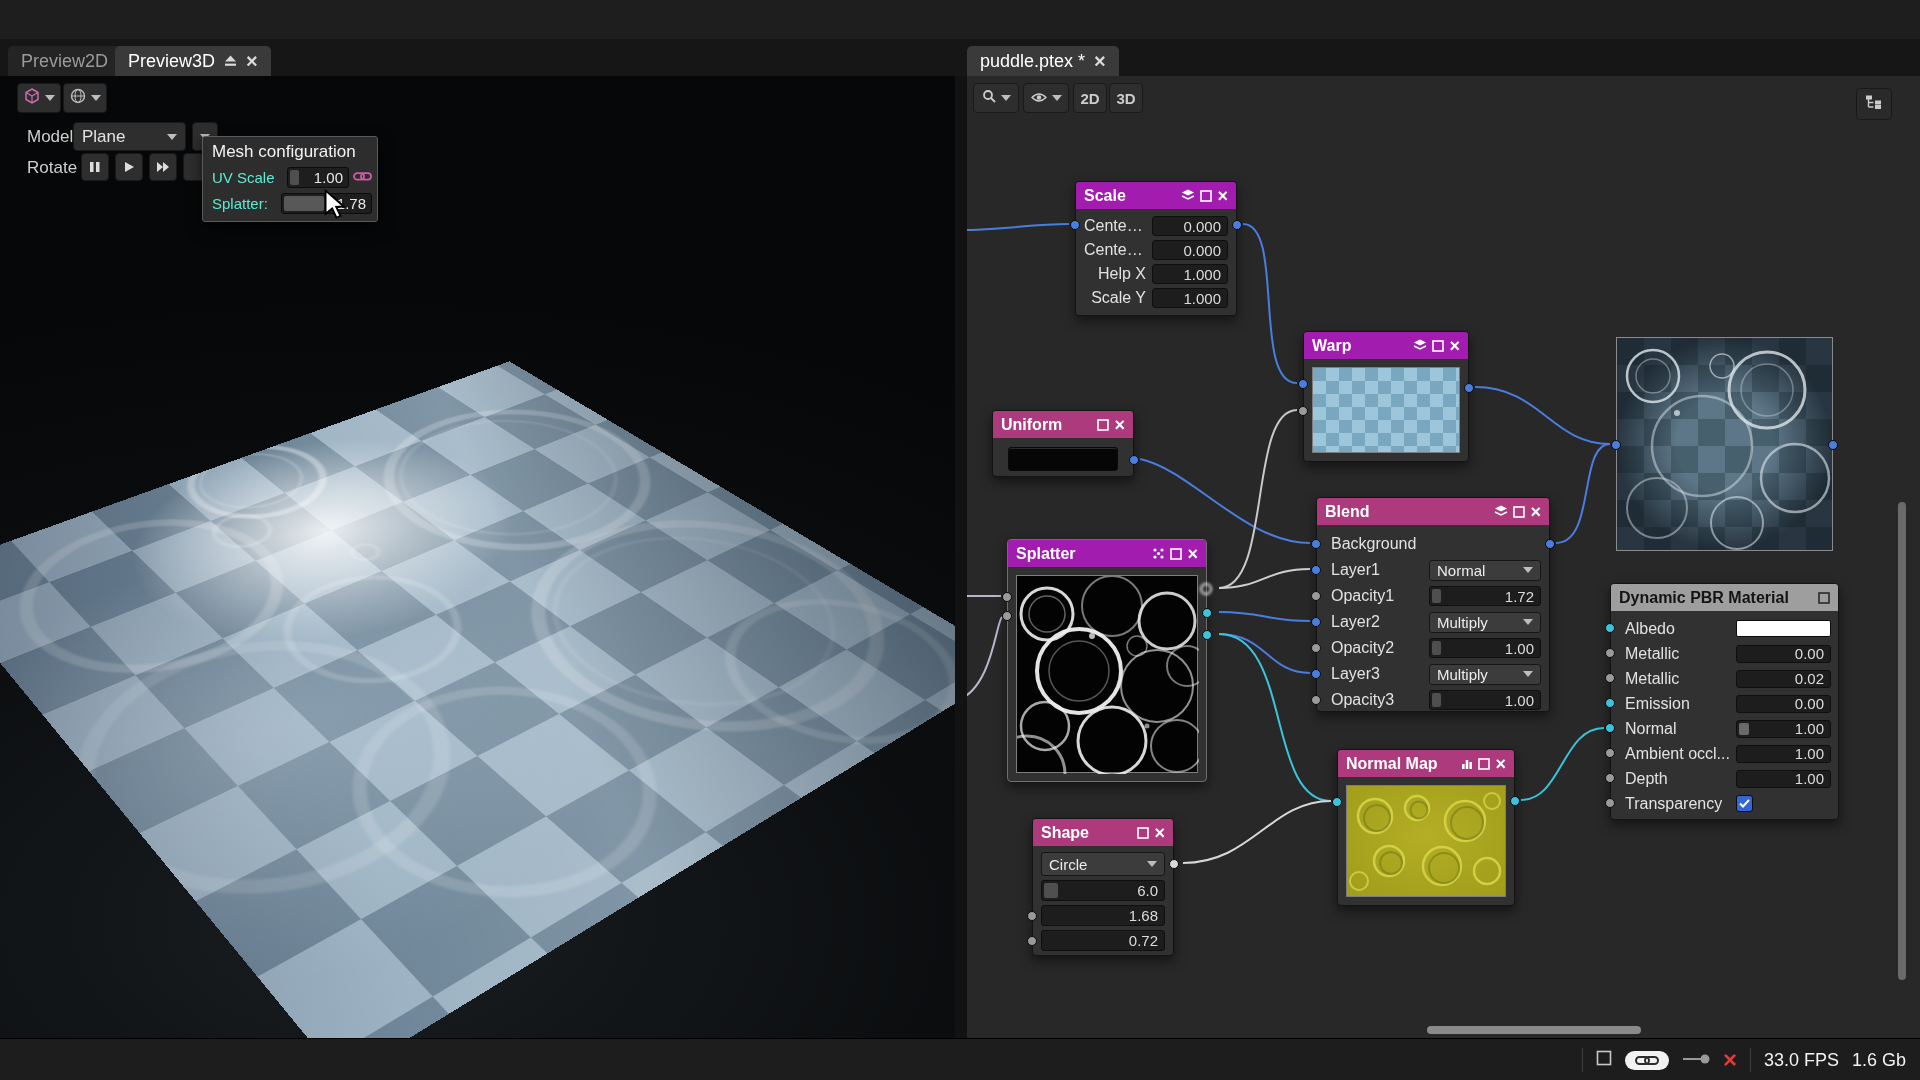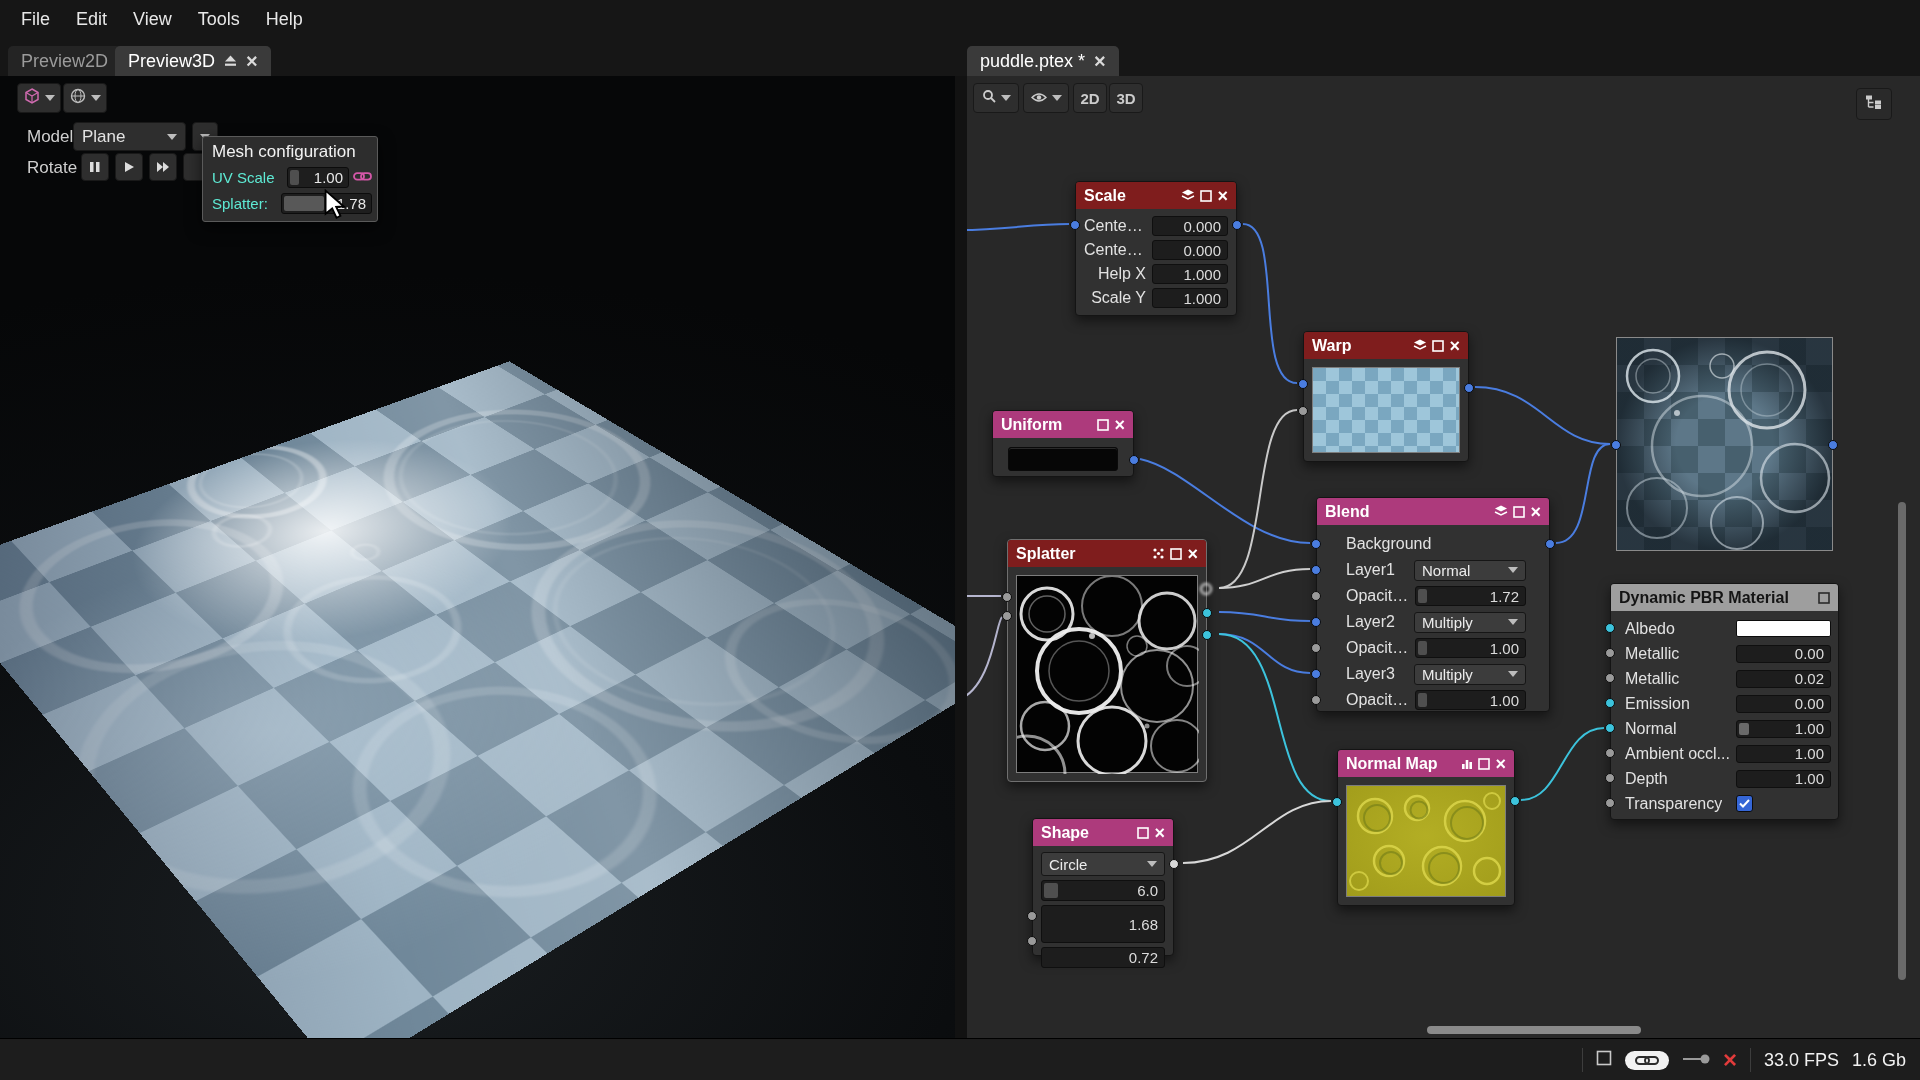--- a/index.html
+++ b/index.html
@@ -74,13 +74,6 @@
 
 <div id="app">
 
-  <div class="menubar">
-    <span class="menu-item">File</span>
-    <span class="menu-item">Edit</span>
-    <span class="menu-item">View</span>
-    <span class="menu-item">Tools</span>
-    <span class="menu-item">Help</span>
-  </div>
 
   <div class="tabstrip">
     <div class="tab inactive" style="left:8px;">

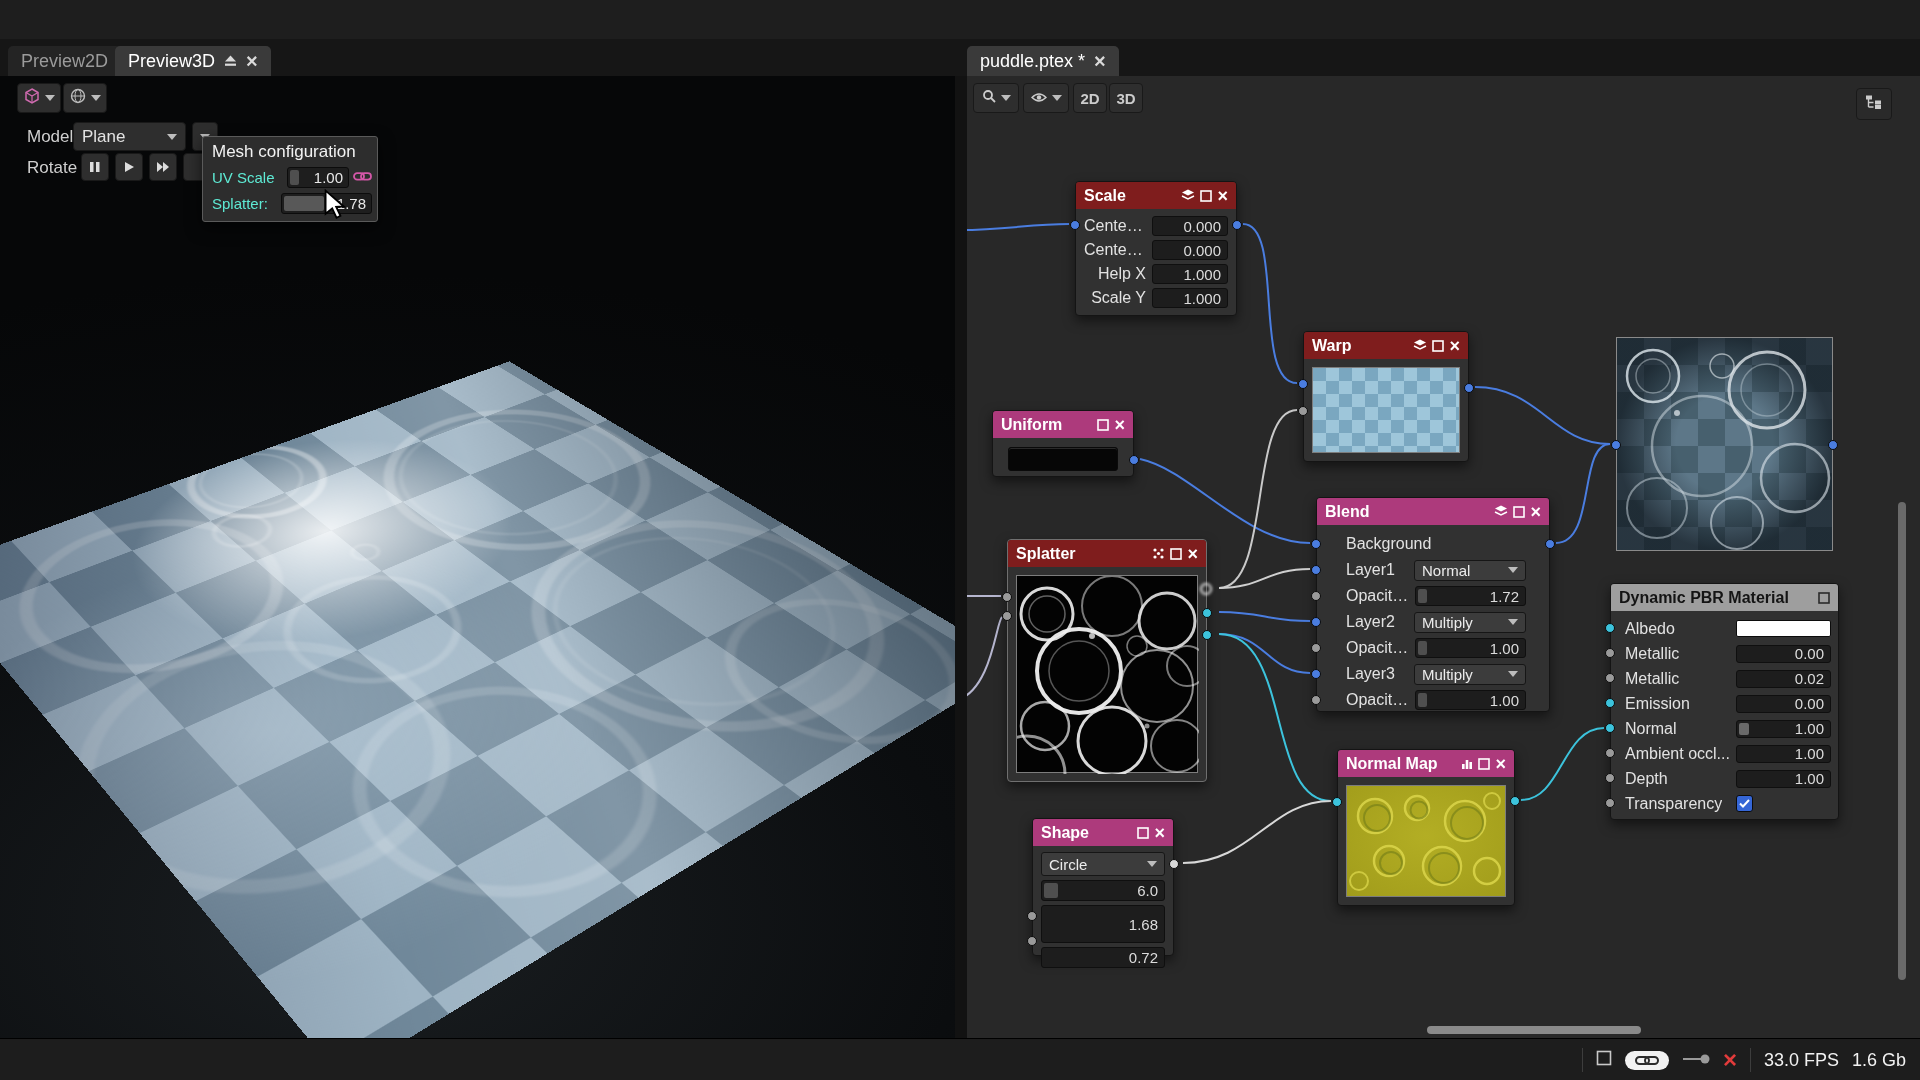--- a/index.html
+++ b/index.html
@@ -43,7 +43,7 @@
   
   .node{position:absolute;background:#313131;border:1px solid #141414;border-radius:4px;box-shadow:0 5px 12px rgba(0,0,0,.5);z-index:10;box-sizing:border-box;}
   .nhead{height:27px;display:flex;align-items:center;padding:0 8px;border-radius:3px 3px 0 0;font-weight:bold;font-size:16px;color:#fff;gap:4px;}
-  .nhead.green{background:#7f1d1d;}
+  .nhead.green{background:#a21caf;}
   .nhead.pink{background:#ad3a7c;}
   .nhead.grayh{background:#9e9e9e;color:#141414;}
   .nh-icons{margin-left:auto;display:flex;align-items:center;gap:5px;}

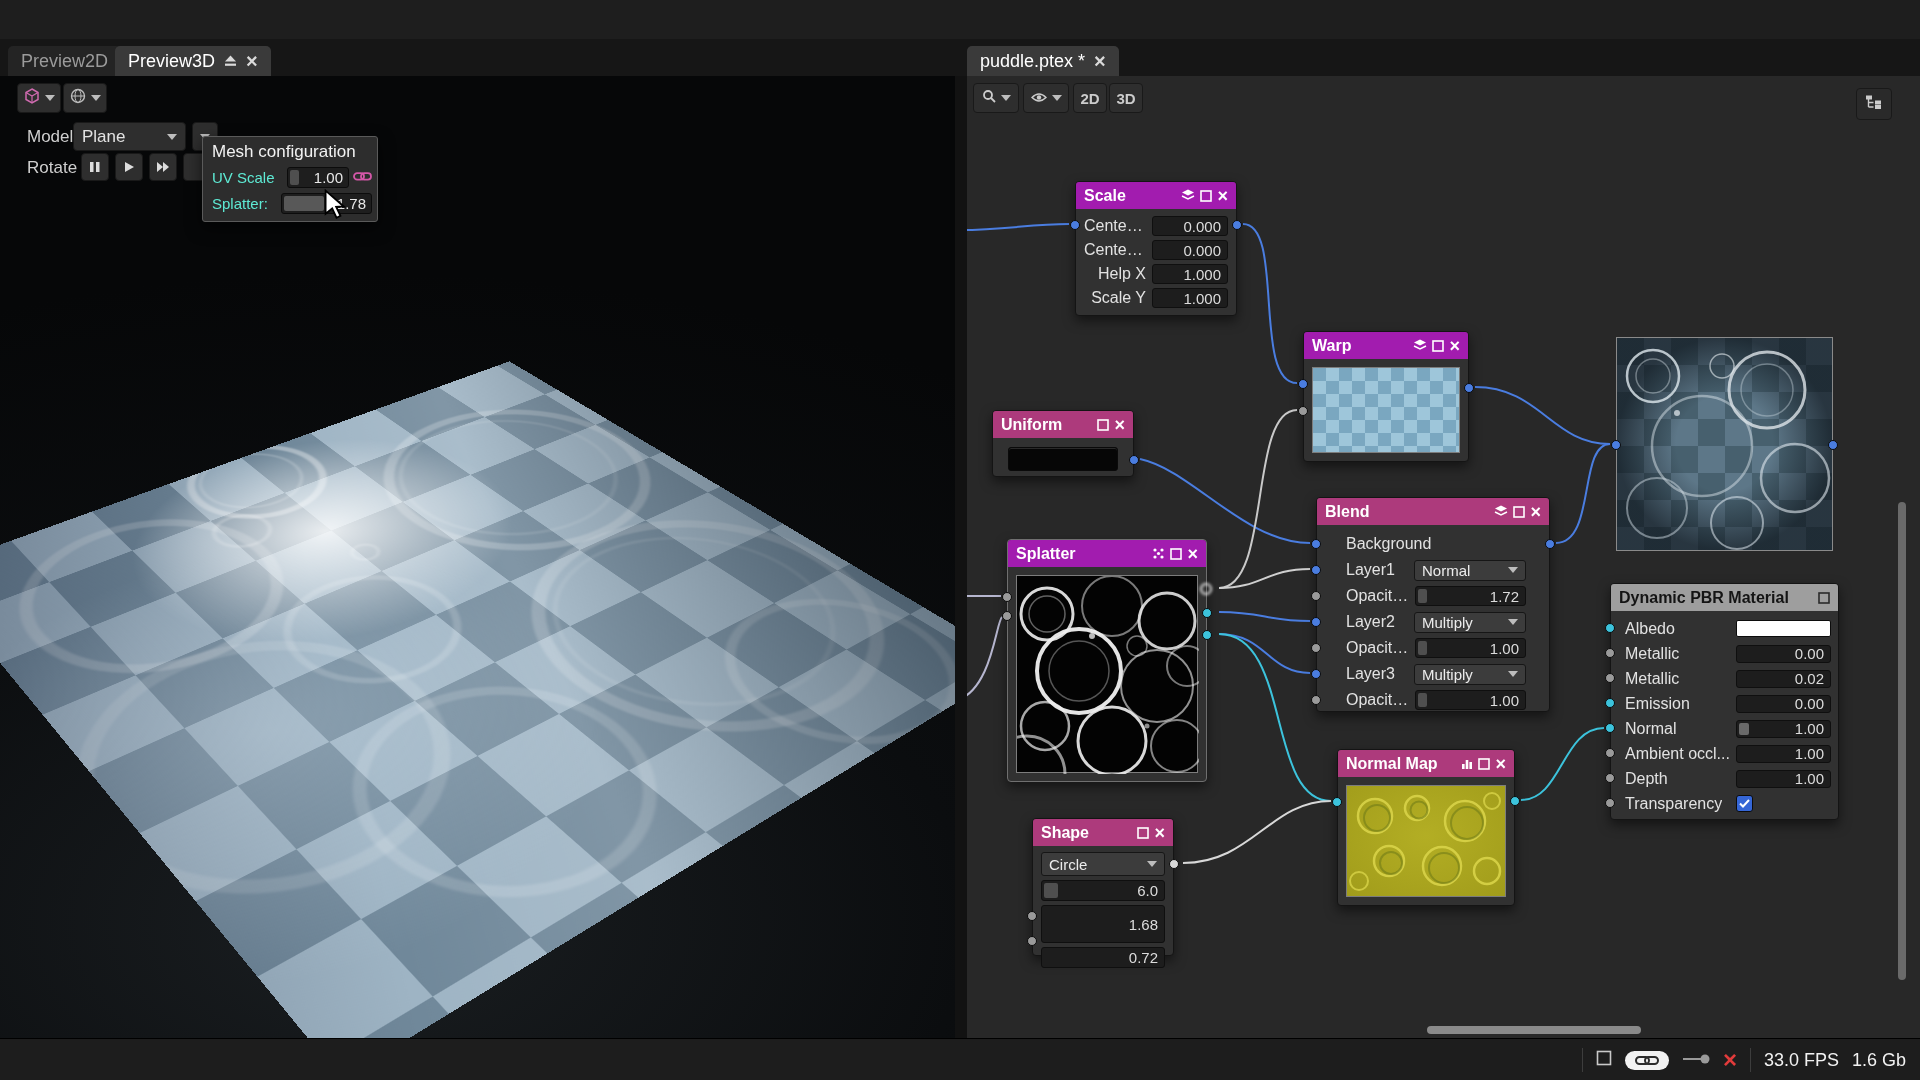--- a/index.html
+++ b/index.html
@@ -393,7 +393,7 @@
         <span class="close-x">×</span>
       </span>
     </div>
-    <div style="padding:6px 15px;">
+    <div style="padding:6px 0;">
       <div class="prow" style="height:26px;padding:0 8px 0 14px;">
         <span class="plabel">Background</span>
       </div>

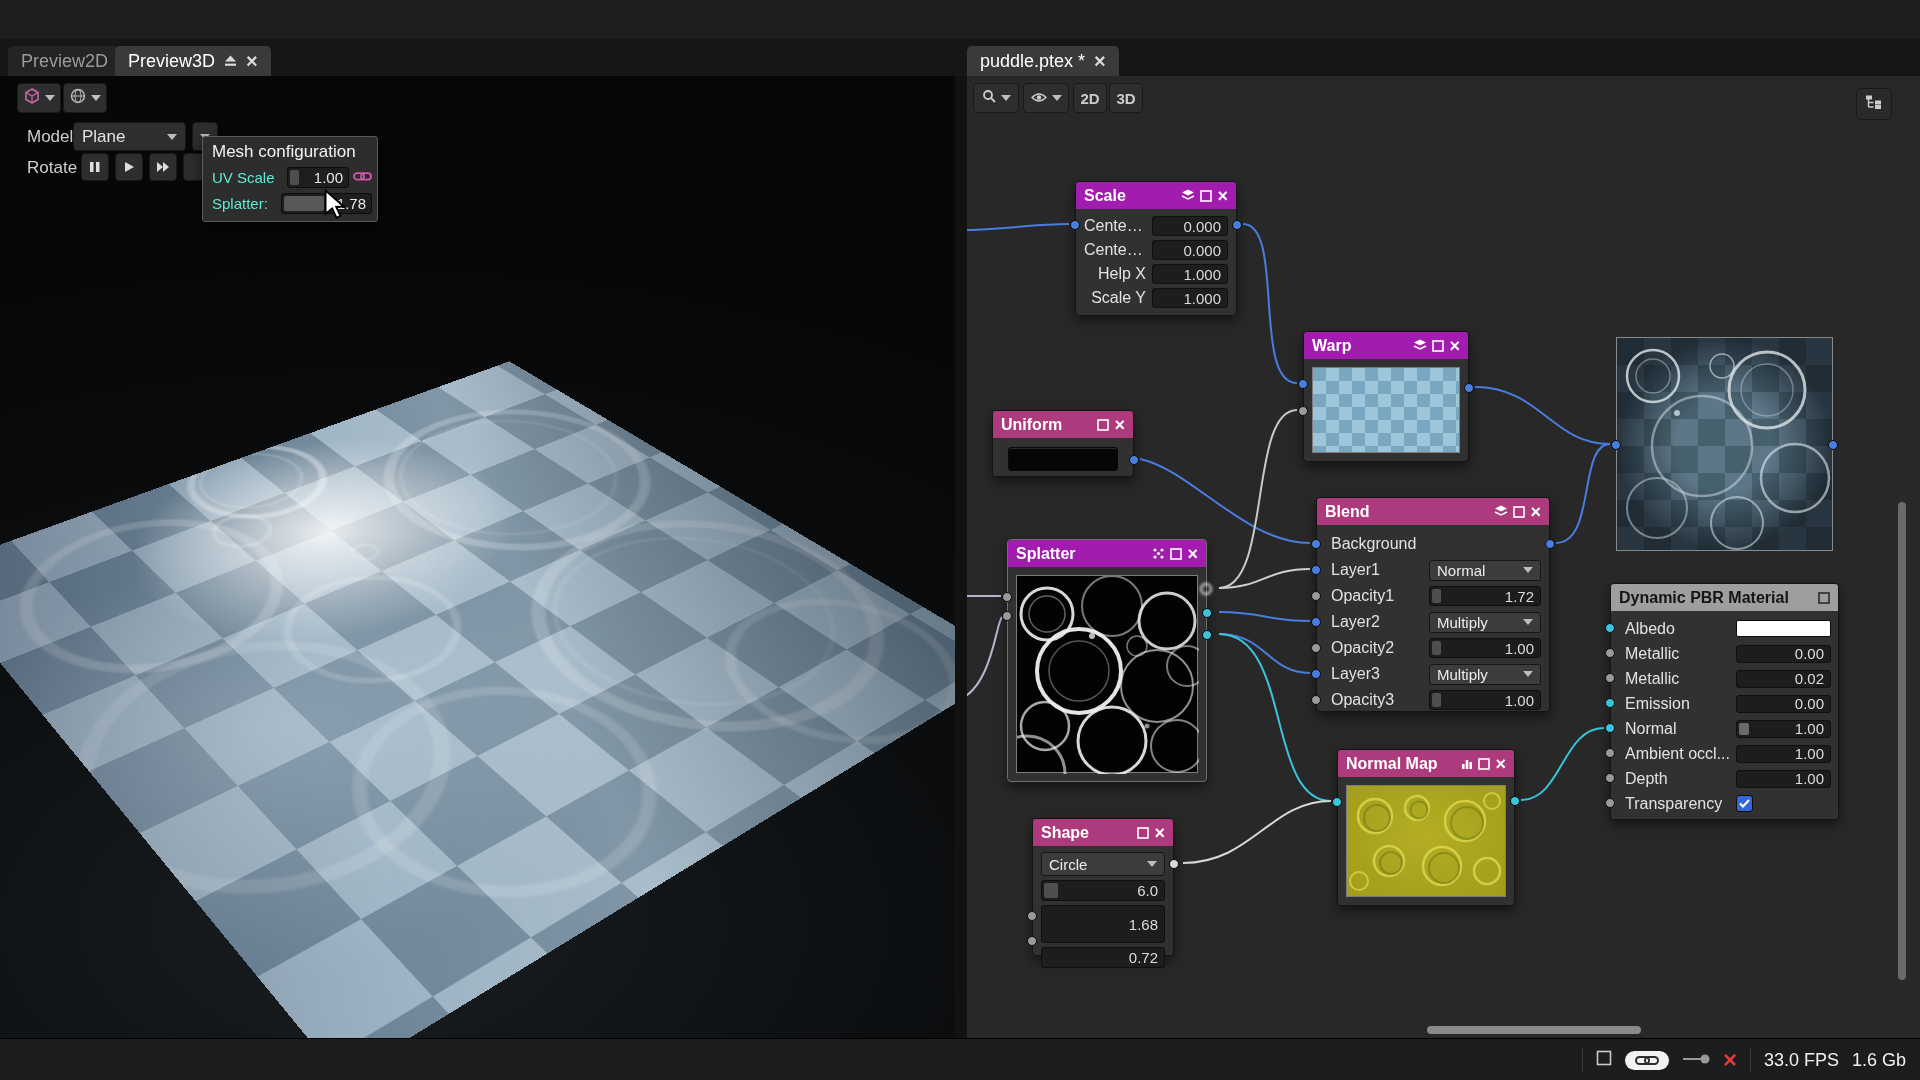--- a/index.html
+++ b/index.html
@@ -513,7 +513,7 @@
           <i class="pgrab" style="width:14px;"></i>
           <span>6.0</span>
         </div>
-      <div class="pbox" style="margin-top:4px;height:38px;">
+      <div class="pbox" style="margin-top:4px;height:21px;">
           <span>1.68</span>
         </div>
       <div class="pbox" style="margin-top:4px;height:21px;">

